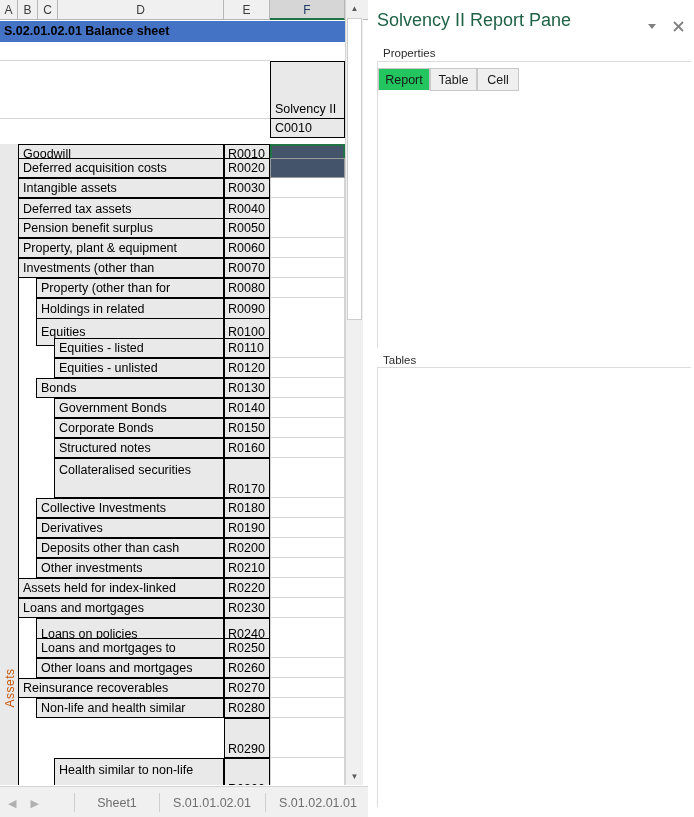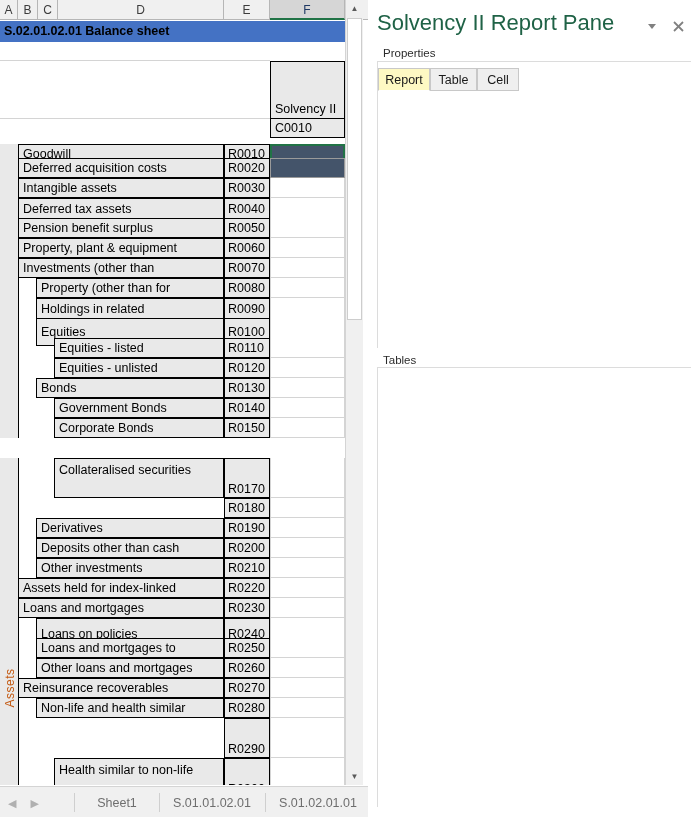--- a/index.html
+++ b/index.html
@@ -85,7 +85,7 @@
 
   .paneheader{position:absolute;left:0;top:10px;width:326px;height:40px;}
   .panetitle{
-    position:absolute;left:9px;top:0;font-size:22px;color:#1f6246;
+    position:absolute;left:9px;top:0;font-size:18px;color:#1f6246;
     font-family:"Liberation Sans", sans-serif;font-weight:normal;white-space:nowrap;
   }
   .paneheader .hbtn{position:absolute;top:6px;width:20px;height:20px;display:flex;align-items:center;justify-content:center;color:#808080;}

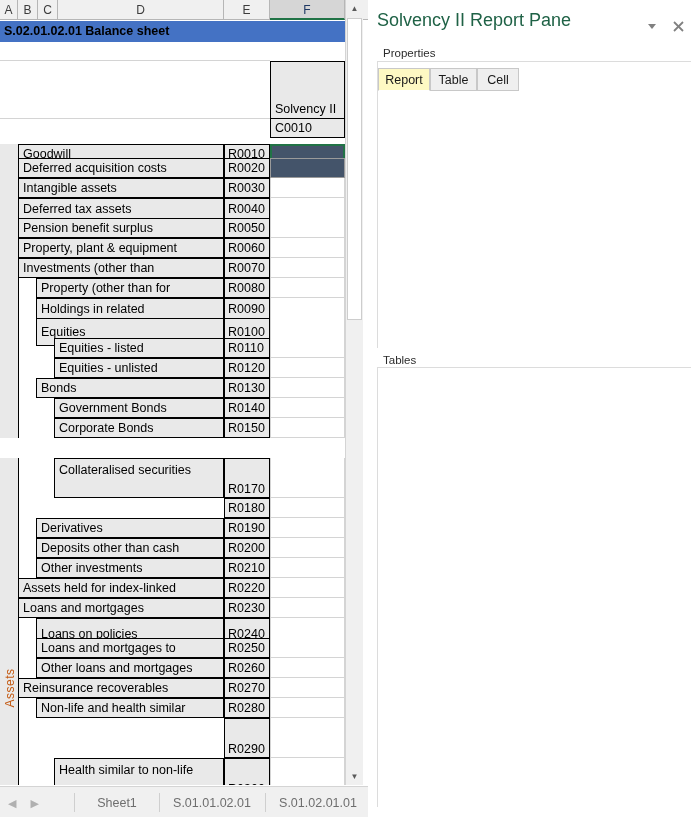--- a/index.html
+++ b/index.html
@@ -101,7 +101,7 @@
     font-size:12.5px;color:#1a1a1a;text-align:center;
     border:1px solid #c8c8c8;background:#efefef;
   }
-  .ptab.active{background:#fef9c3;border-bottom:1px solid #ffffff;font-weight:normal;}
+  .ptab.active{background:#22c55e;border-bottom:1px solid #ffffff;font-weight:normal;}
 </style>
 </head>
 <body>

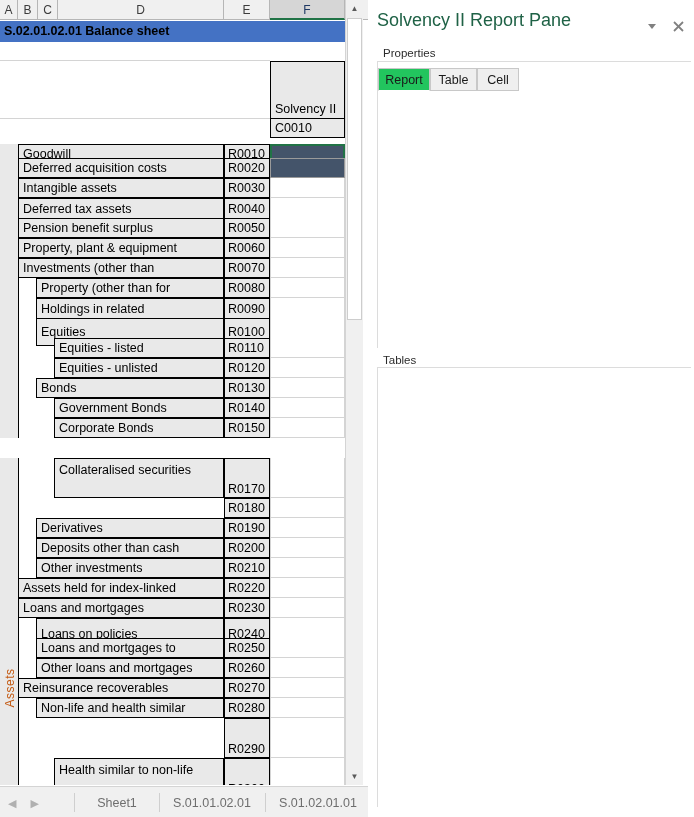--- a/index.html
+++ b/index.html
@@ -230,6 +230,12 @@
             <div class="cell e">R0150</div>
             <div class="cell f"></div>
           </div>
+          <div class="row" style="height: 20px; position: absolute; top: 300px;">
+            <div class="bcband" style="height: 20px;"></div>
+            <div class="cell d ind2">Structured notes</div>
+            <div class="cell e">R0160</div>
+            <div class="cell f"></div>
+          </div>
           <div class="row" style="height: 40px; position: absolute; top: 320px;">
             <div class="bcband" style="height: 40px;"></div>
             <div class="cell d ind2 wrap">Collateralised securities</div>

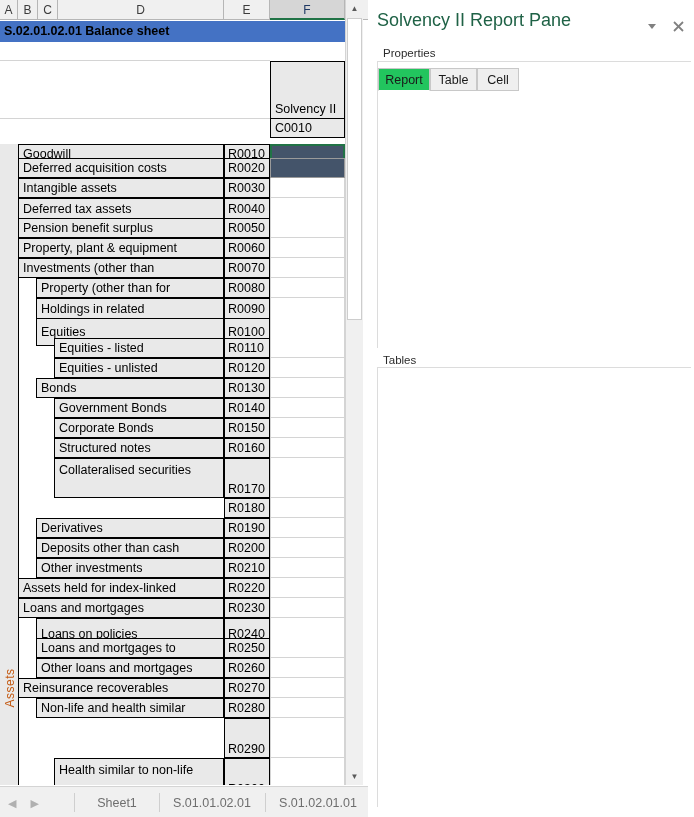--- a/index.html
+++ b/index.html
@@ -244,6 +244,7 @@
           </div>
           <div class="row" style="height: 20px; position: absolute; top: 360px;">
             <div class="bcband" style="height: 20px;"></div>
+            <div class="cell d ind1">Collective Investments</div>
             <div class="cell e">R0180</div>
             <div class="cell f"></div>
           </div>

